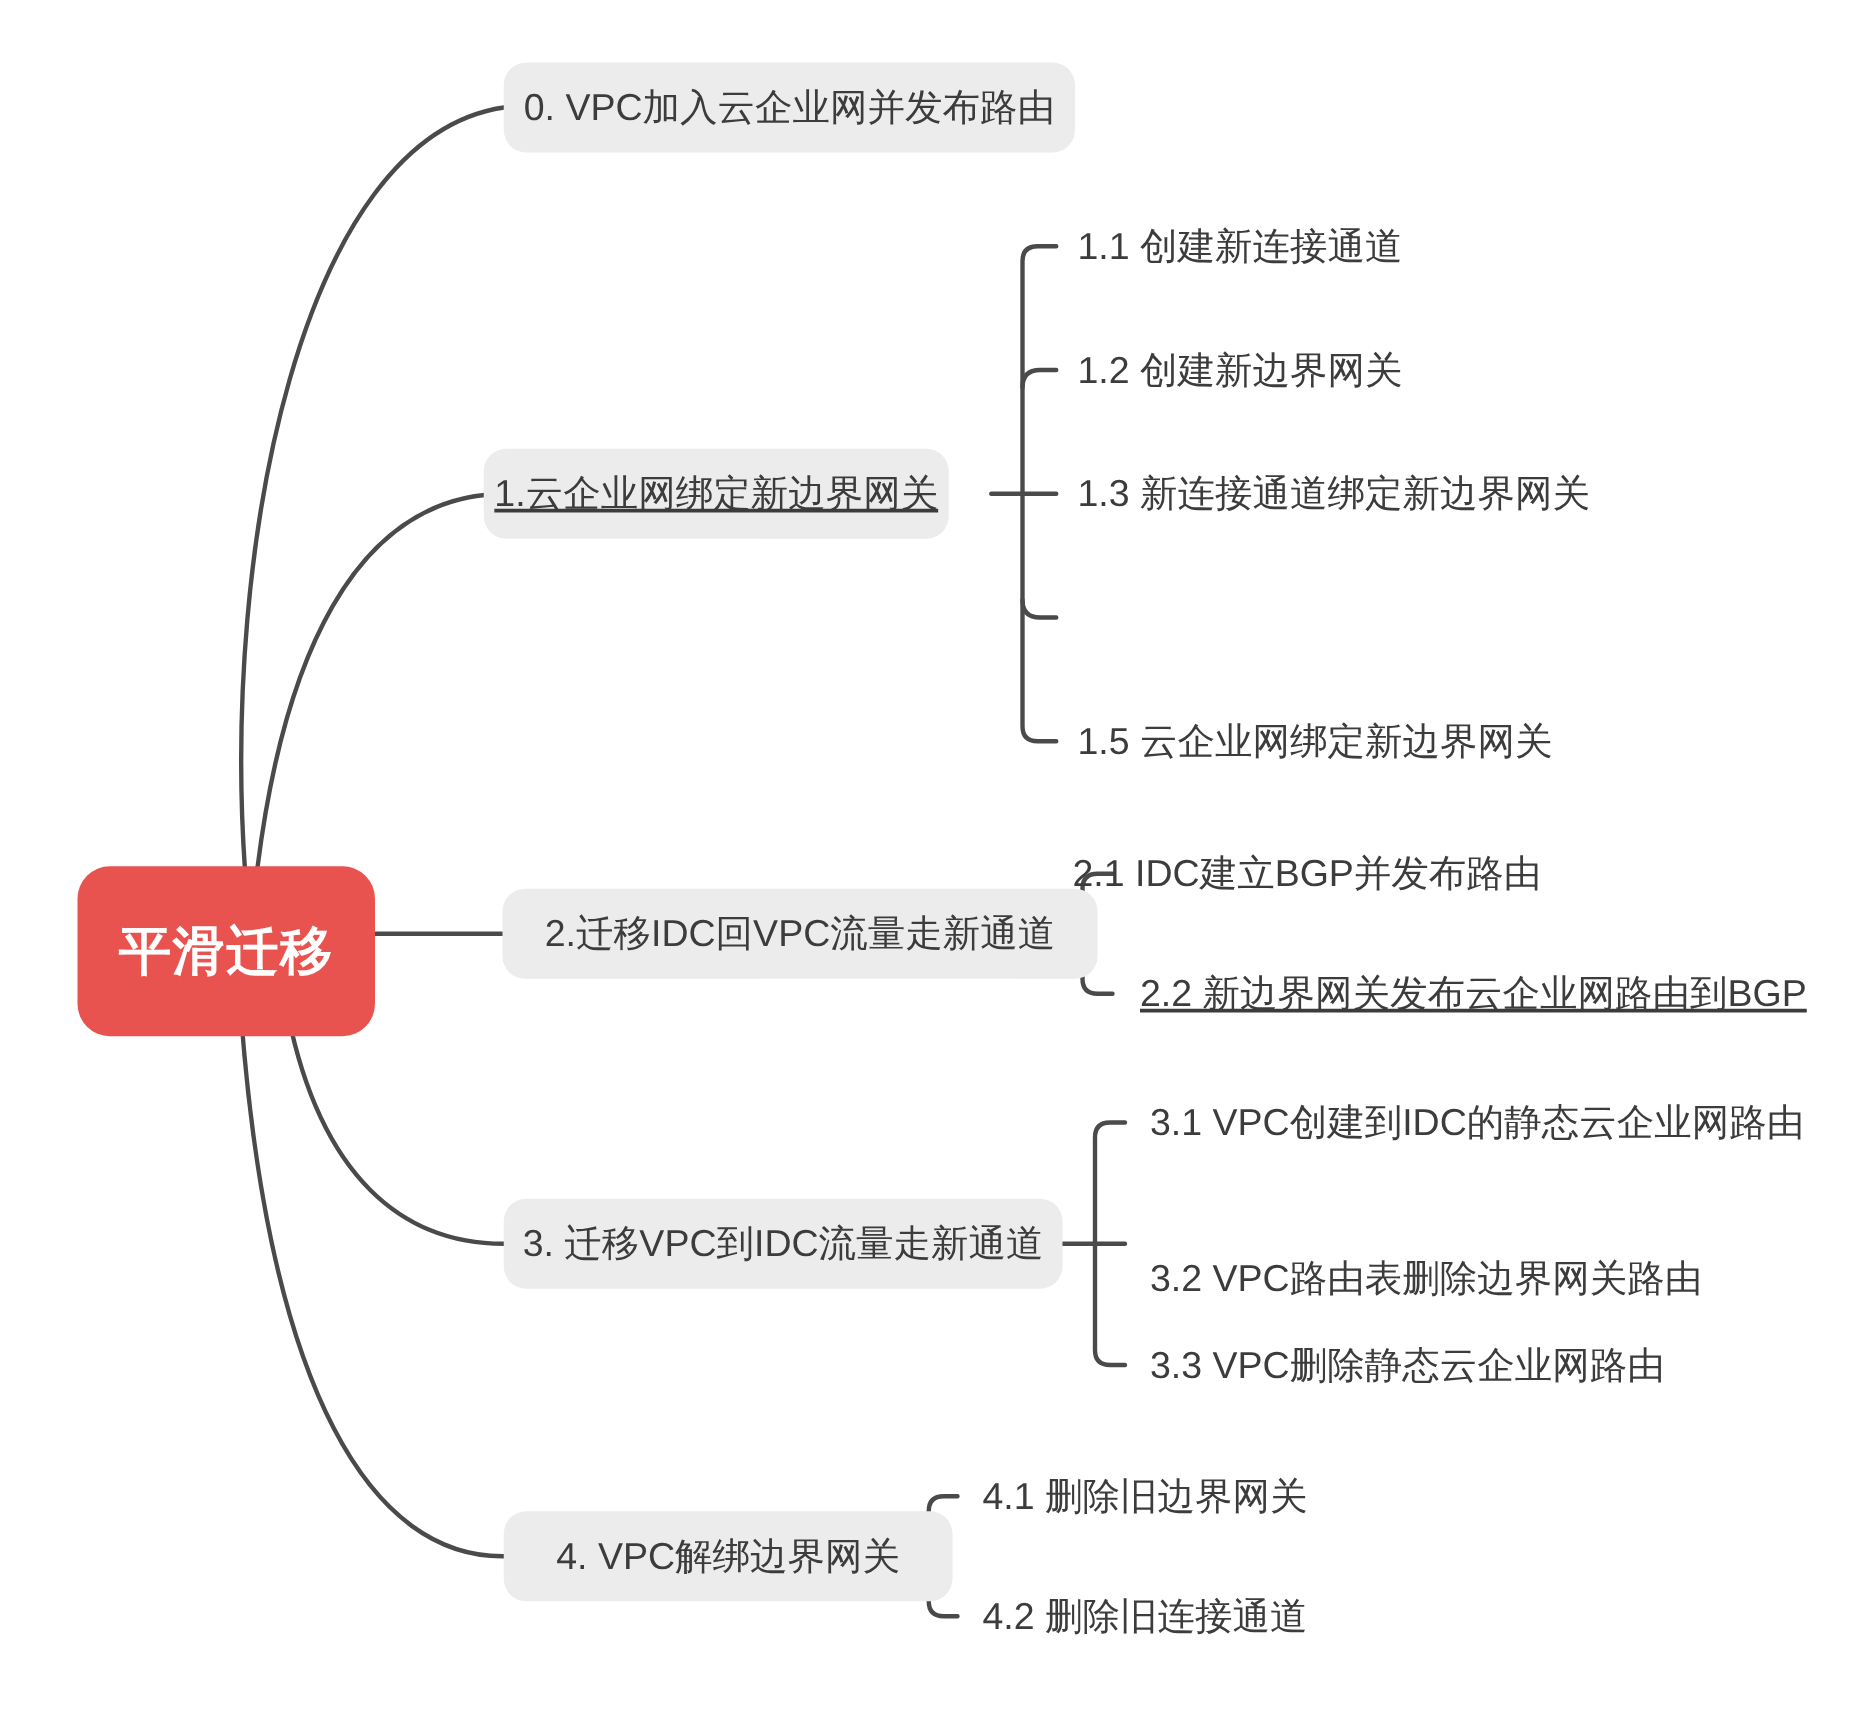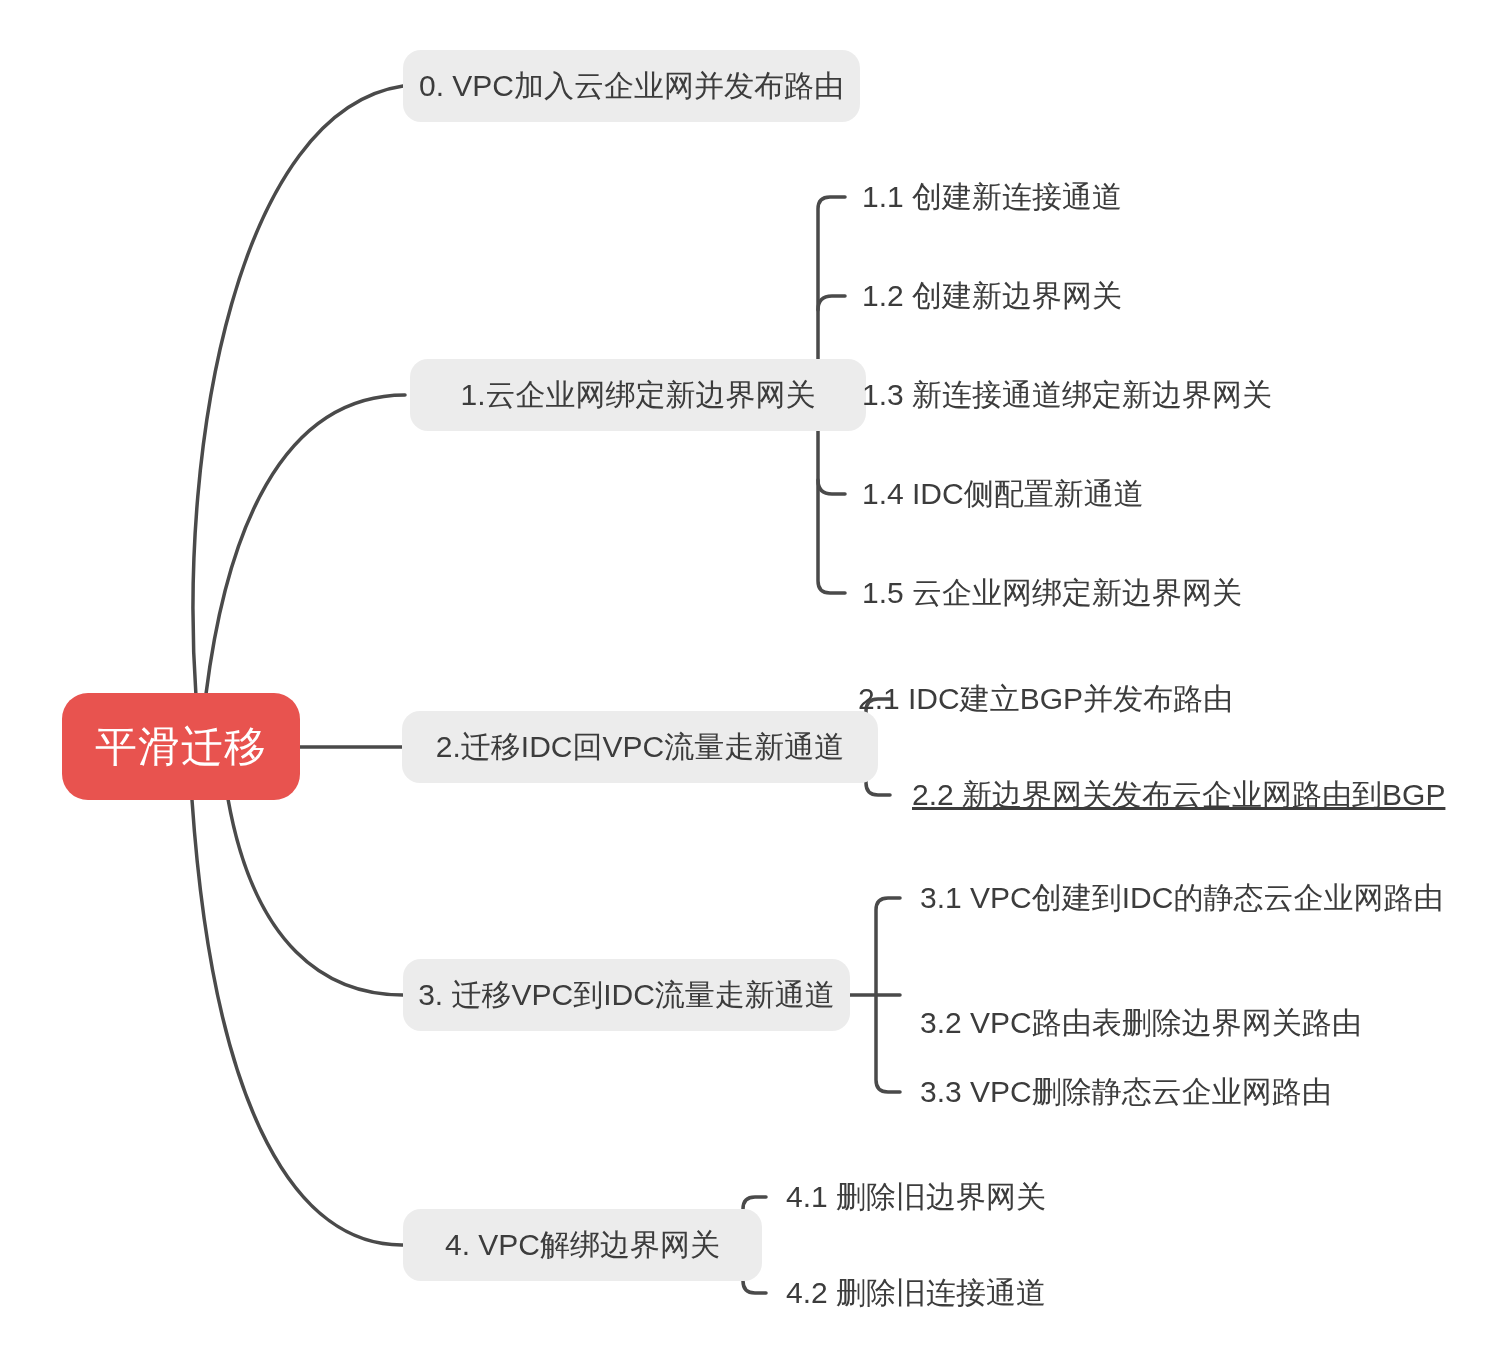--- a/index.html
+++ b/index.html
@@ -68,7 +68,7 @@
   }
   
   .b0 { left: 403px; top: 50px;   width: 457px; }
-  .b1 { left: 410px; top: 359px;  width: 456px; }
+  .b1 { left: 387px; top: 359px;  width: 372px; text-decoration: underline; }
   .b2 { left: 402px; top: 711px;  width: 476px; }
   .b3 { left: 403px; top: 959px;  width: 447px; text-align: right; }
   .b4 { left: 403px; top: 1209px; width: 359px; }

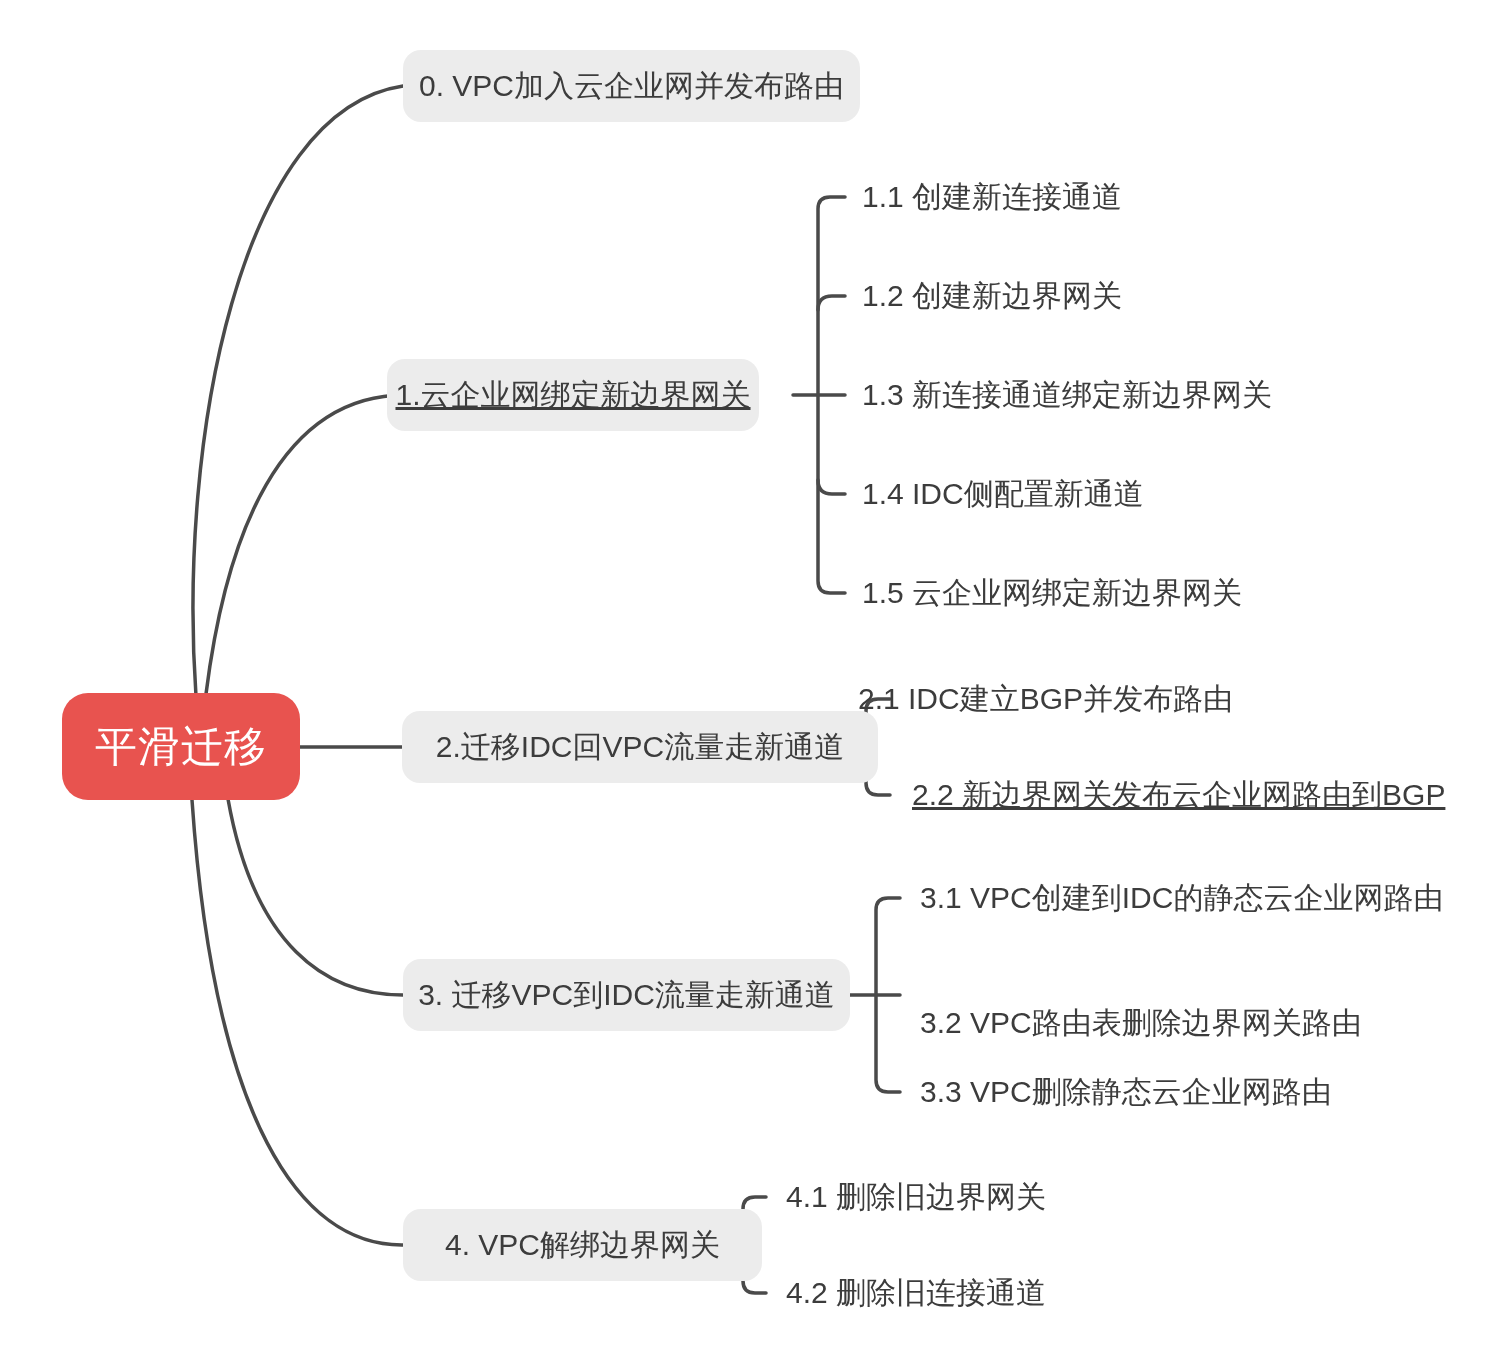--- a/index.html
+++ b/index.html
@@ -125,7 +125,6 @@
   <div class="node child-node c1-0">1.1 创建新连接通道</div>
   <div class="node child-node c1-1">1.2 创建新边界网关</div>
   <div class="node child-node c1-2">1.3 新连接通道绑定新边界网关</div>
-  <div class="node child-node c1-3">1.4 IDC侧配置新通道</div>
   <div class="node child-node c1-4">1.5 云企业网绑定新边界网关</div>
 
   <div class="node child-node c2-0">2.1 IDC建立BGP并发布路由</div>

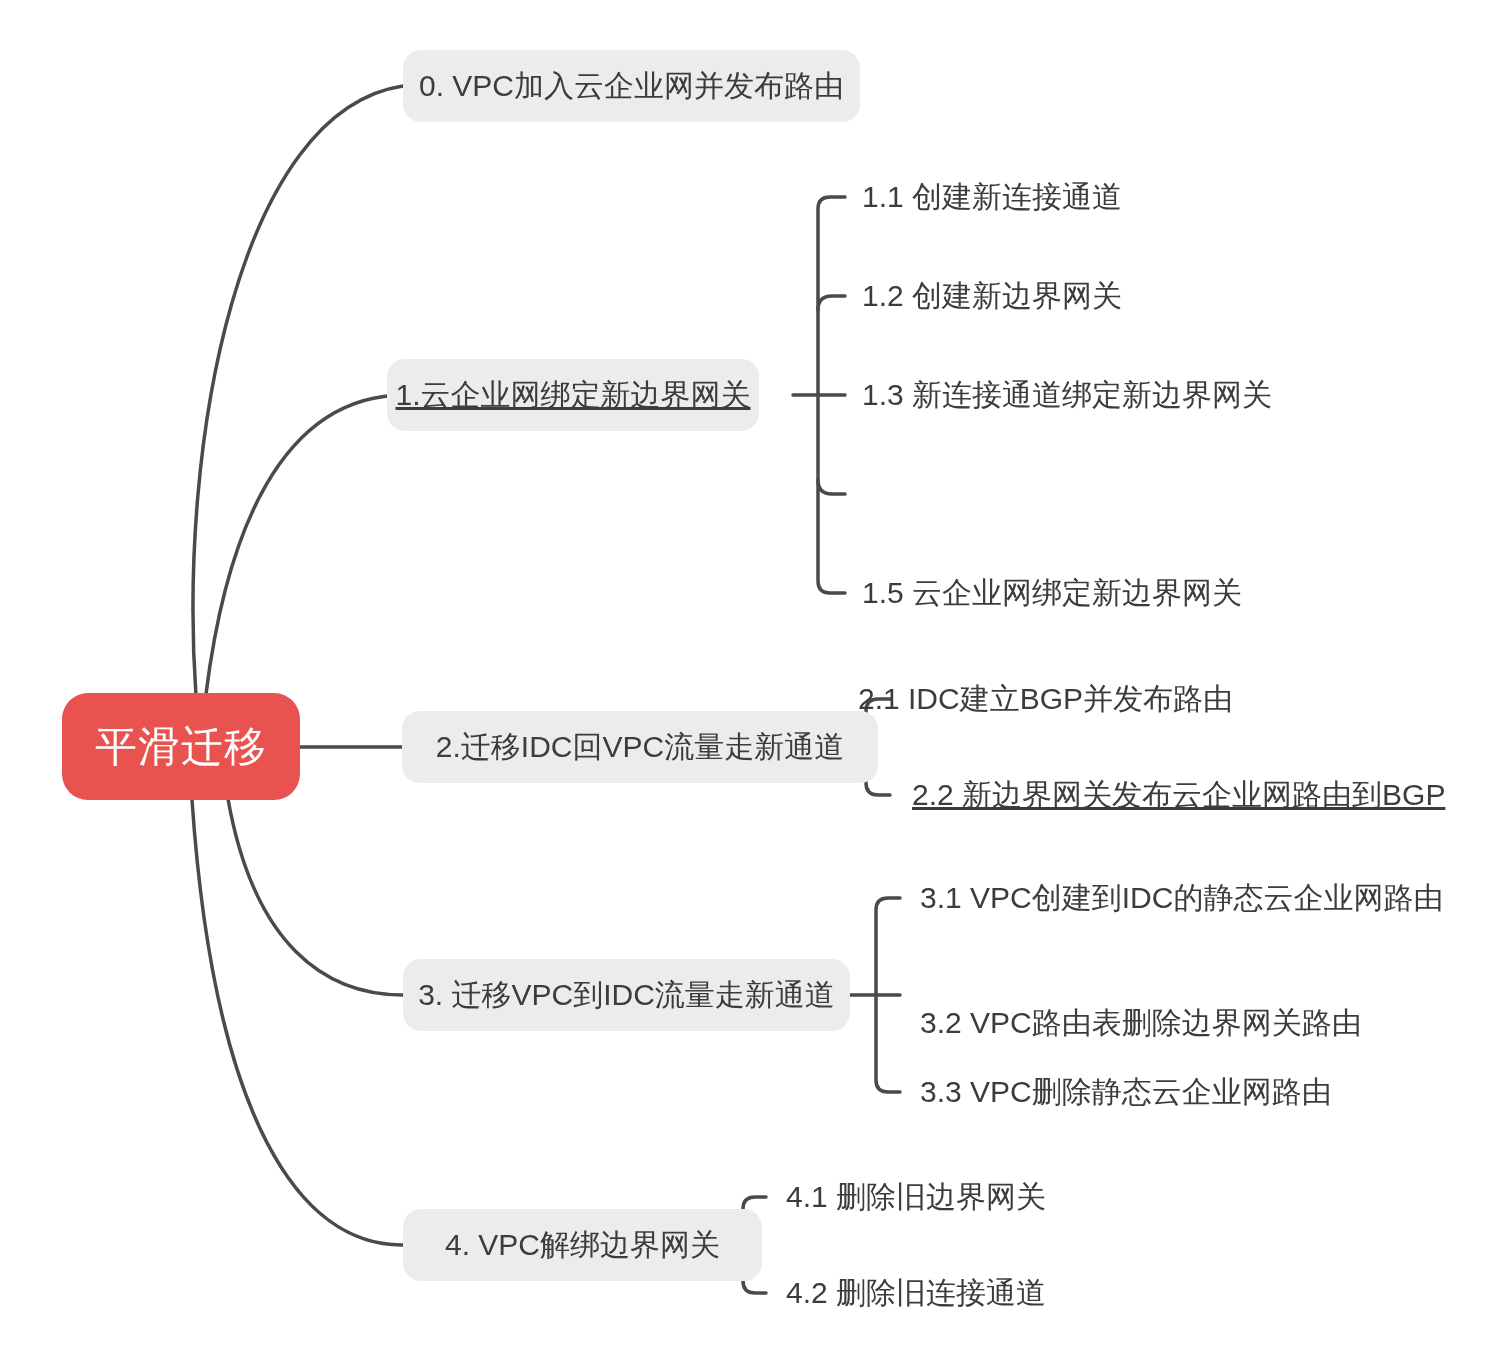--- a/index.html
+++ b/index.html
@@ -45,12 +45,12 @@
   }
   .root-node {
     left: 62px; top: 693px;
-    width: 238px; height: 107px;
+    width: 238px; height: 136px;
     background: var(--root-bg, #e8534f);
     color: var(--root-text, #fff);
     border-radius: 26px;
     font-size: 42px;
-    font-weight: normal;
+    font-weight: bold;
     letter-spacing: 1px;
   }
   .branch-node {

